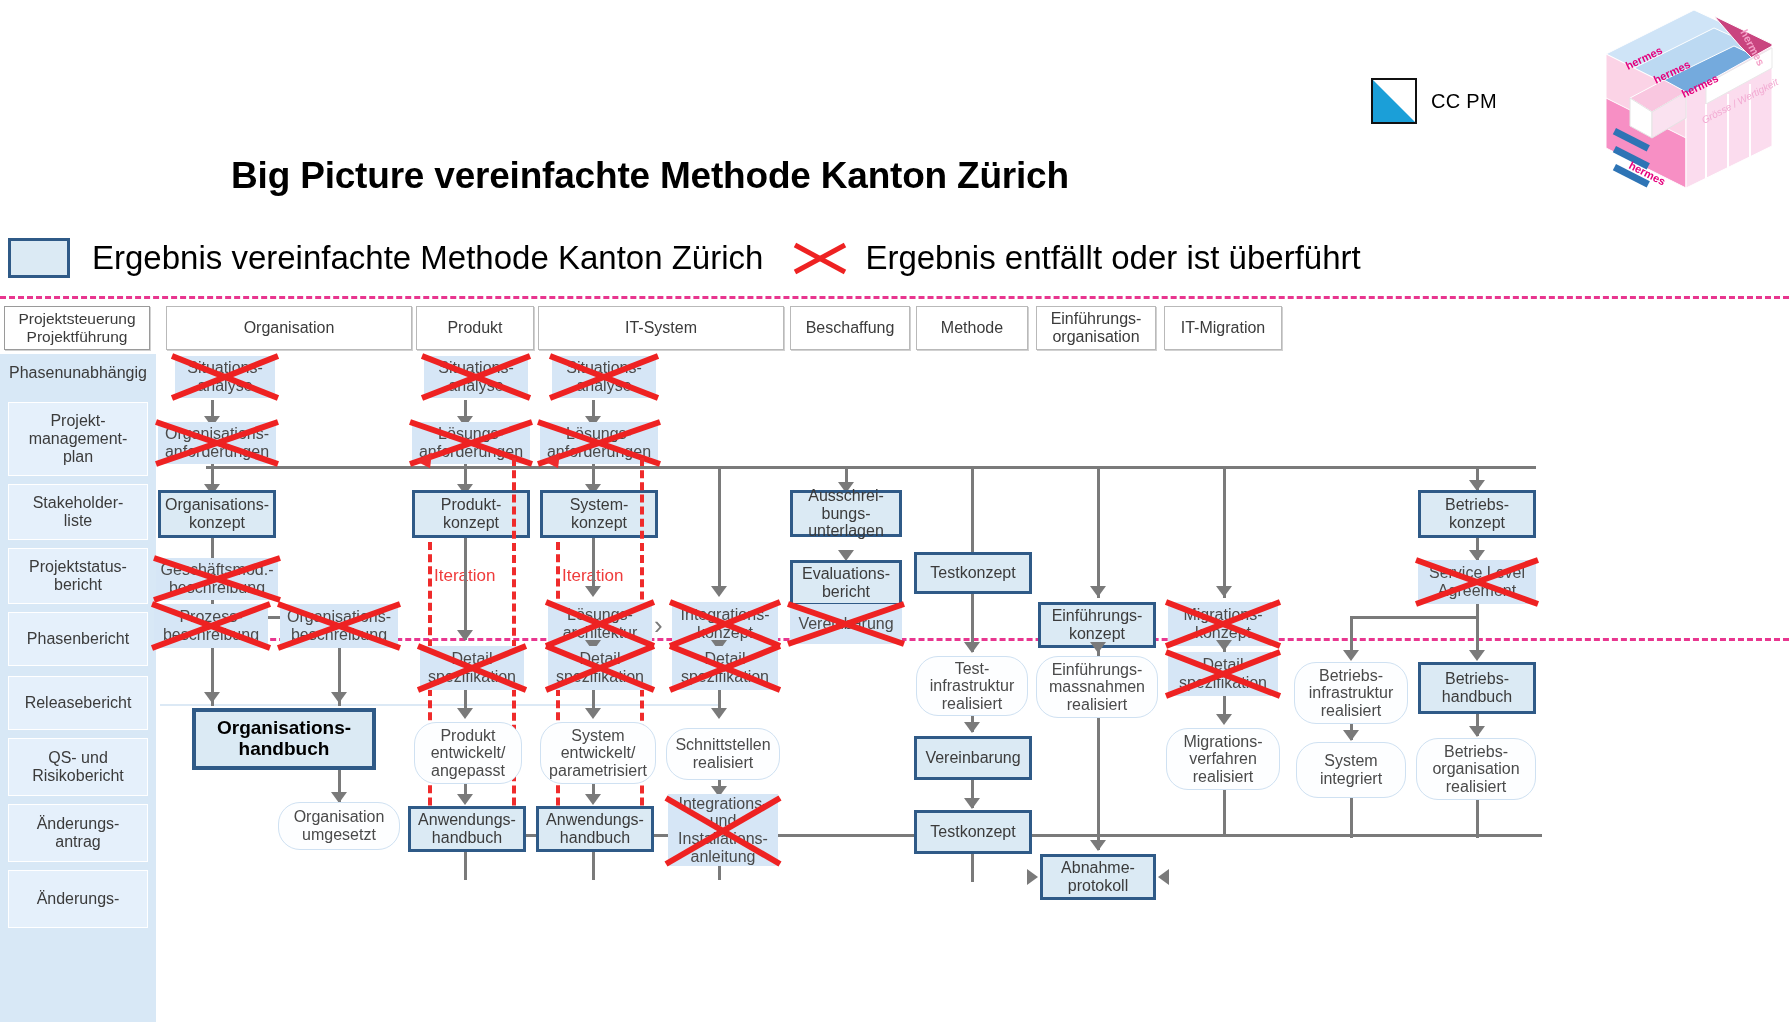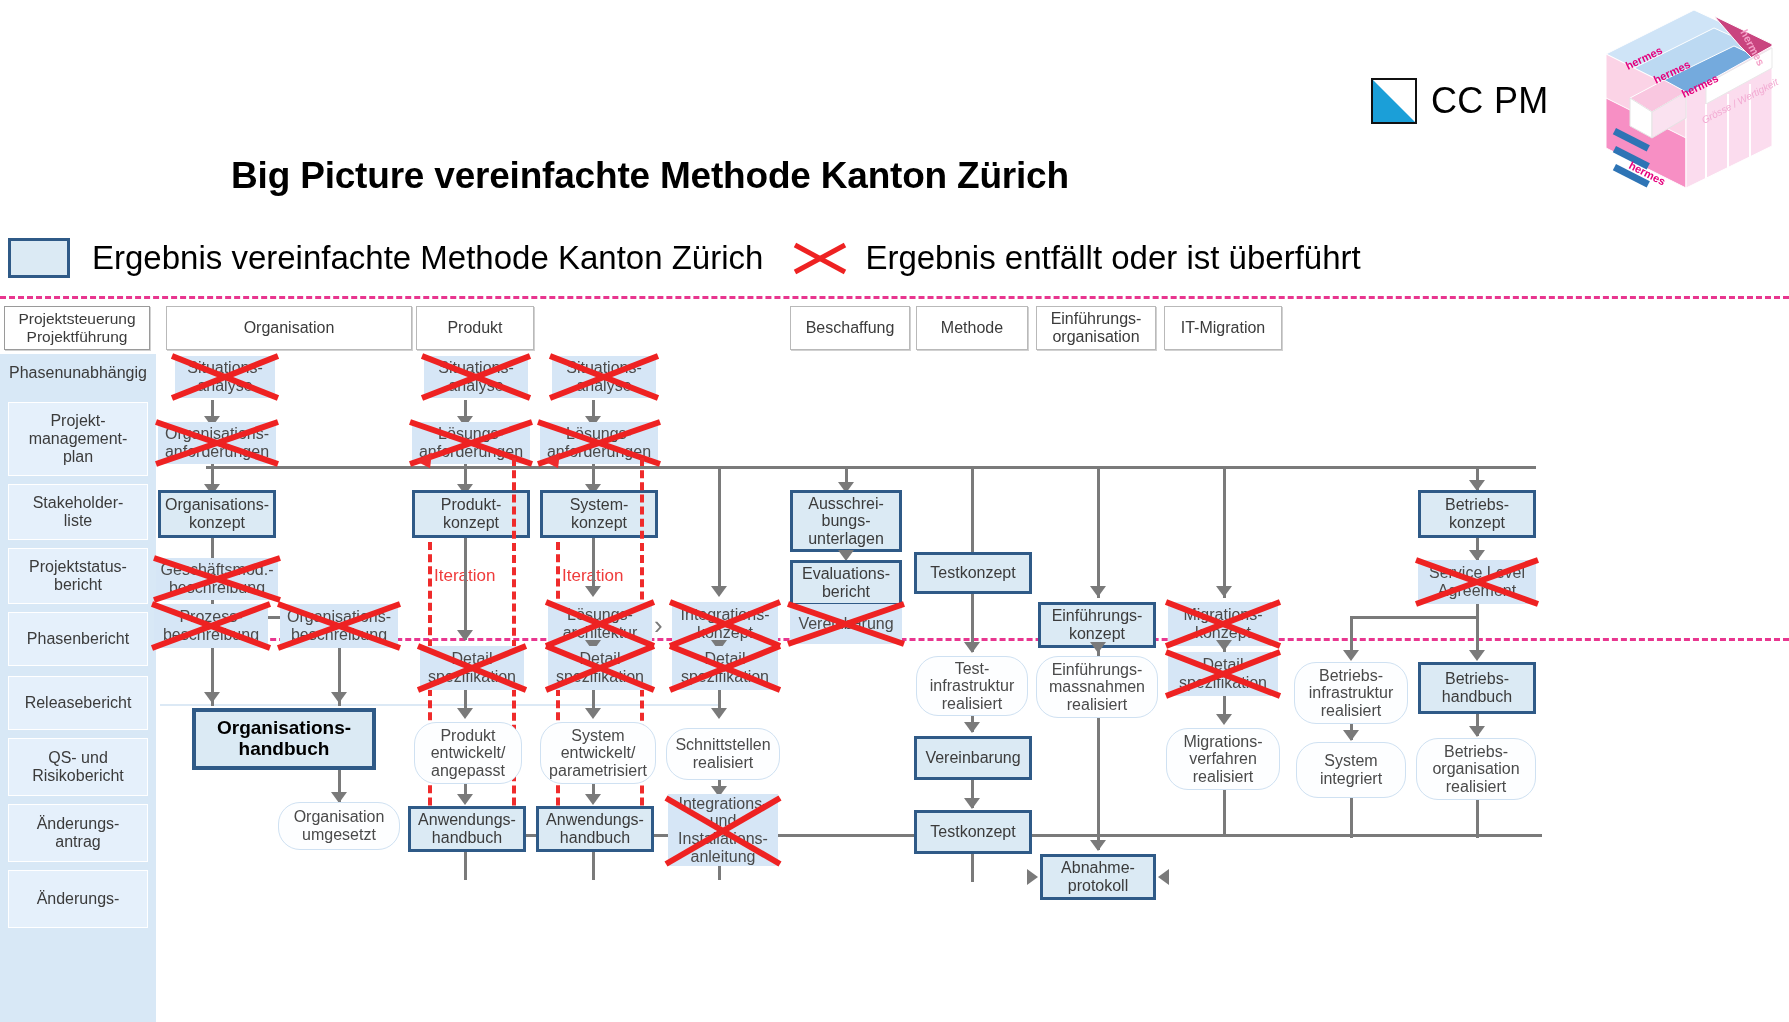--- a/index.html
+++ b/index.html
@@ -16,7 +16,7 @@
   .cc-pm{position:absolute;left:1371px;top:78px;display:flex;align-items:center;gap:14px;}
   .cc-pm-mark{width:42px;height:42px;border:2px solid #111;background:
      linear-gradient(to bottom left, #ffffff 0 49.6%, #1b9fd8 50.4% 100%);}
-  .cc-pm-label{font-size:36px;color:#000;letter-spacing:.3px;}
+  .cc-pm-label{font-size:20px;color:#000;letter-spacing:.3px;}
 
   .cube{position:absolute;left:1594px;top:6px;width:186px;height:186px;}
 

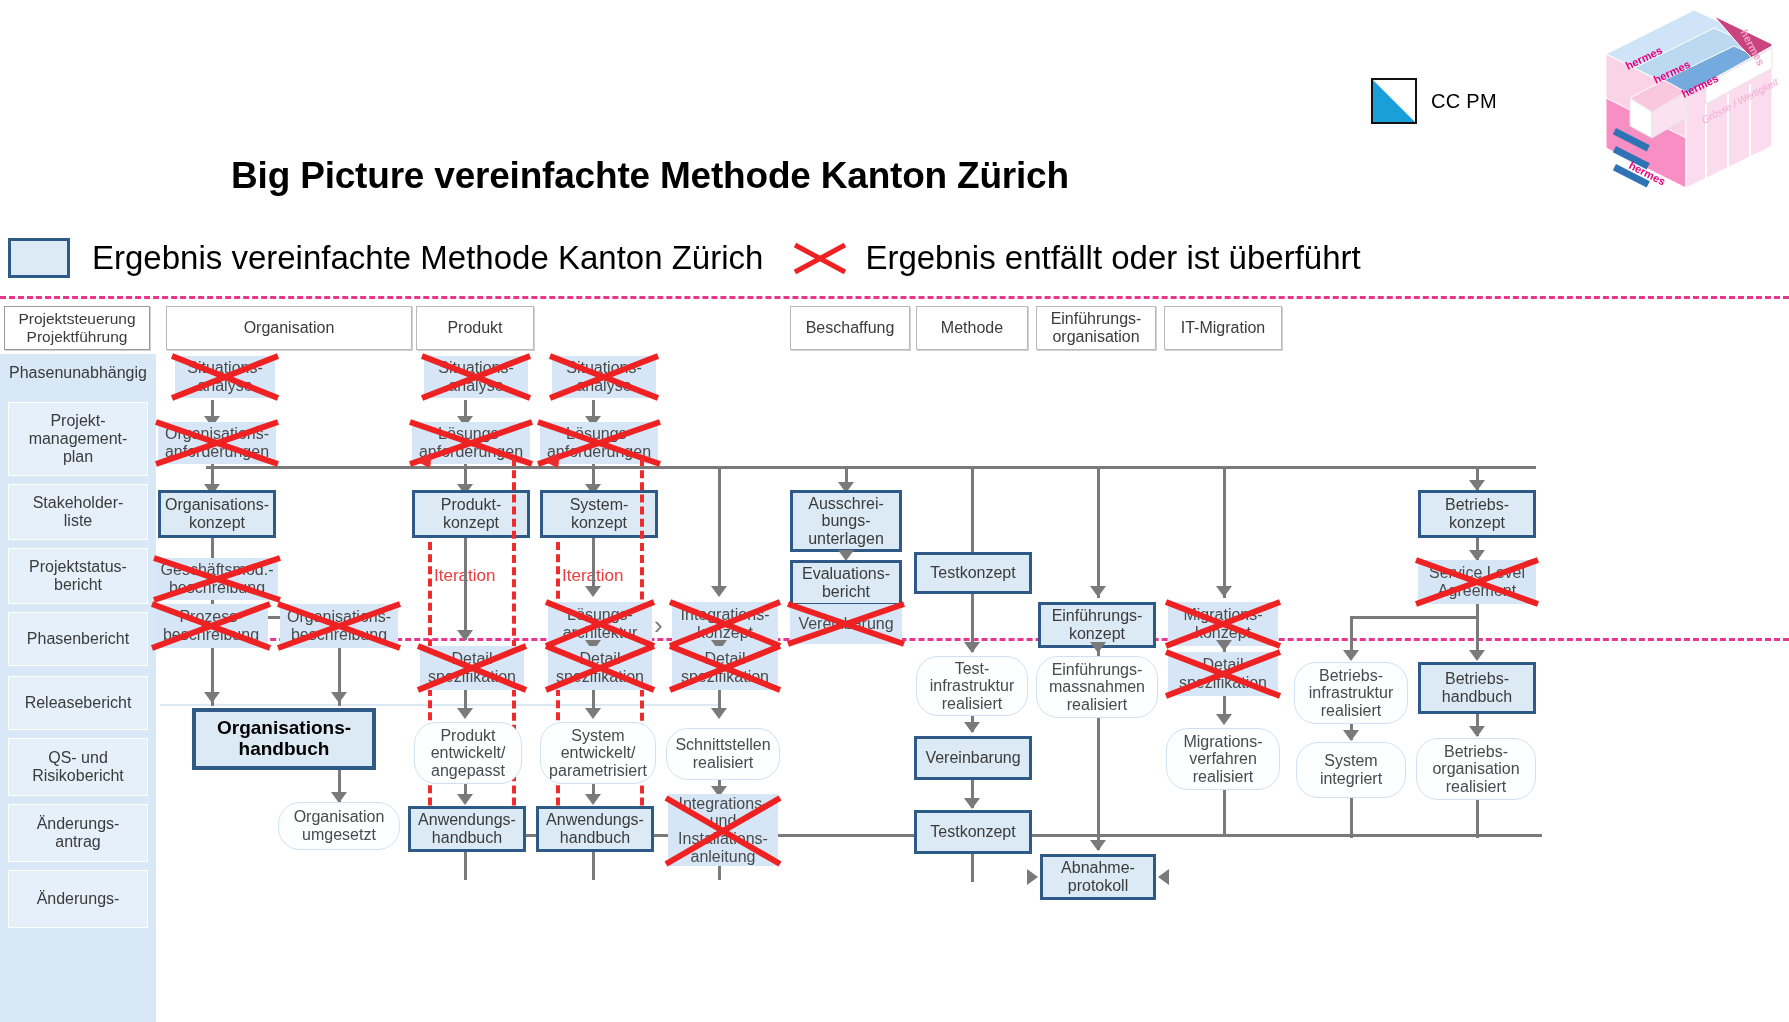--- a/index.html
+++ b/index.html
@@ -165,6 +165,7 @@
     <div class="colhdr first" style="left:4px;  top:12px; width:146px; height:44px;">Projektsteuerung<br>Projektführung</div>
     <div class="colhdr" style="left:166px;top:12px; width:246px; height:44px;">Organisation</div>
     <div class="colhdr" style="left:416px;top:12px; width:118px; height:44px;">Produkt</div>
+    <div class="colhdr" style="left:538px;top:12px; width:246px; height:44px;">IT-System</div>
     <div class="colhdr" style="left:790px;top:12px; width:120px; height:44px;">Beschaffung</div>
     <div class="colhdr" style="left:916px;top:12px; width:112px; height:44px;">Methode</div>
     <div class="colhdr" style="left:1036px;top:12px;width:120px; height:44px;">Einführungs-<br>organisation</div>

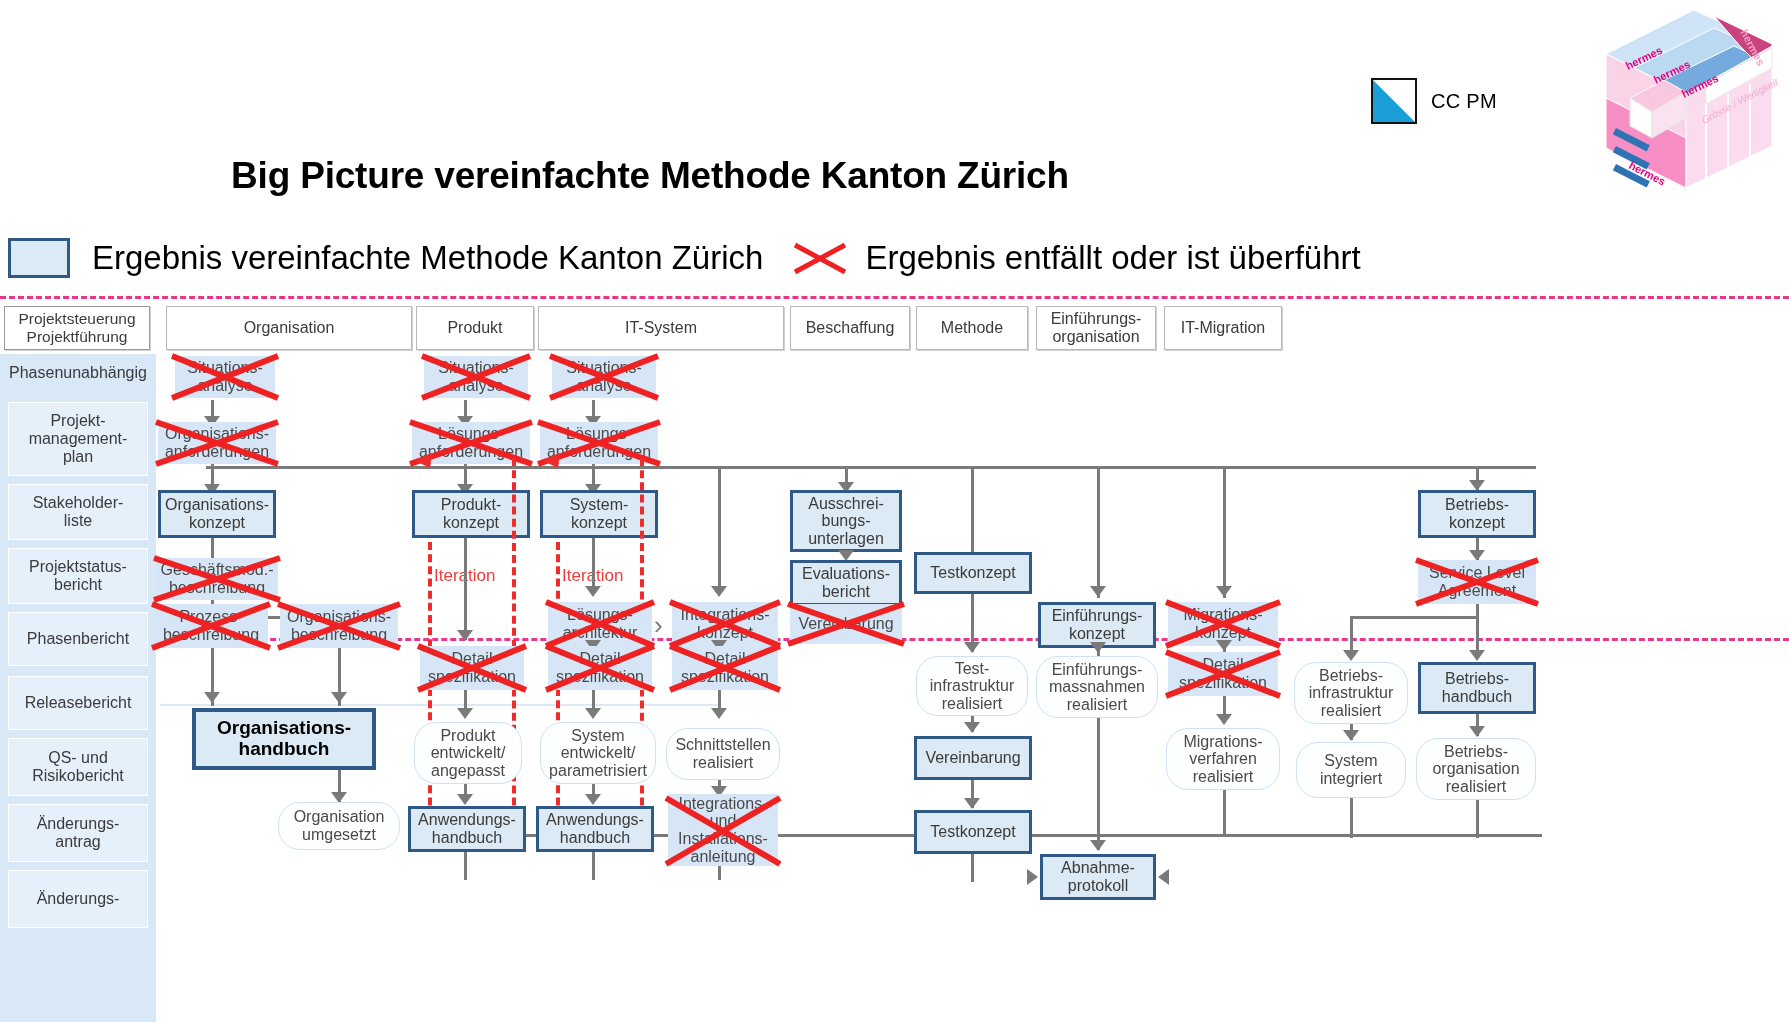--- a/index.html
+++ b/index.html
@@ -374,7 +374,7 @@
     <div class="conn v" style="left:845px;top:174px;height:22px;"></div>
     <div class="arrow" style="left:838px;top:188px;"></div>
 
-    <div class="node n-kept" style="left:790px;top:196px;width:112px;height:62px;">Ausschrei-<br>bungs-<br>unterlagen</div>
+    <div class="node n-kept" style="left:790px;top:196px;width:112px;height:47px;">Ausschrei-<br>bungs-<br>unterlagen</div>
     <div class="arrow" style="left:838px;top:256px;"></div>
     <div class="node n-kept" style="left:790px;top:266px;width:112px;height:46px;">Evaluations-<br>bericht</div>
     <div class="conn v" style="left:845px;top:312px;height:14px;"></div>

